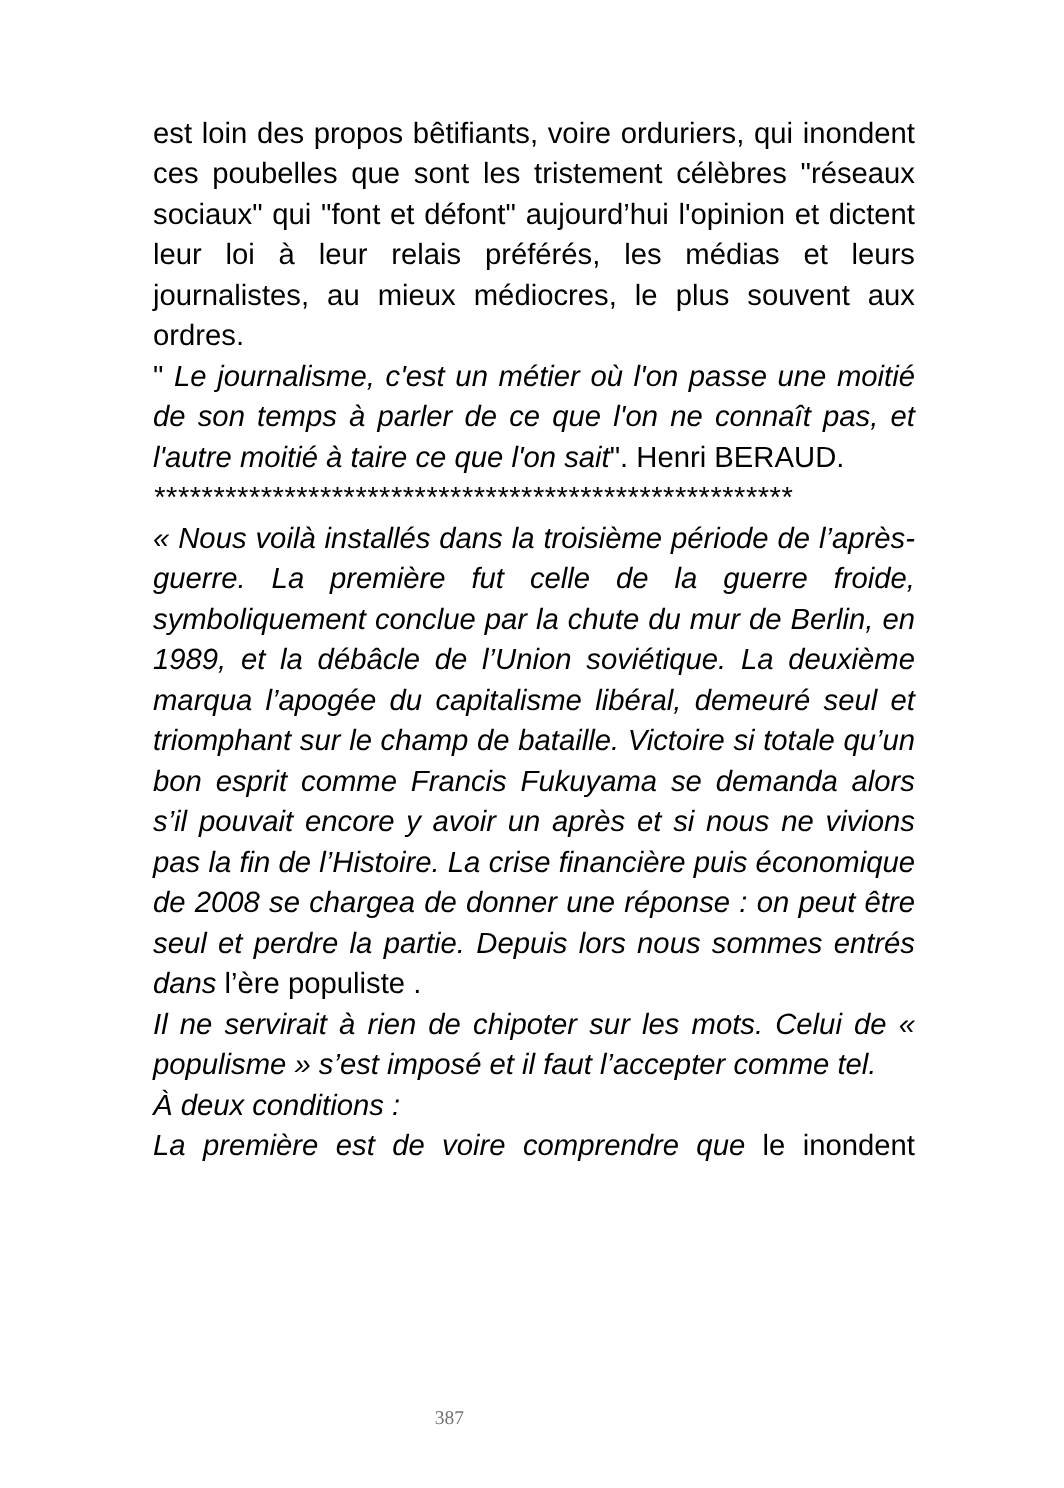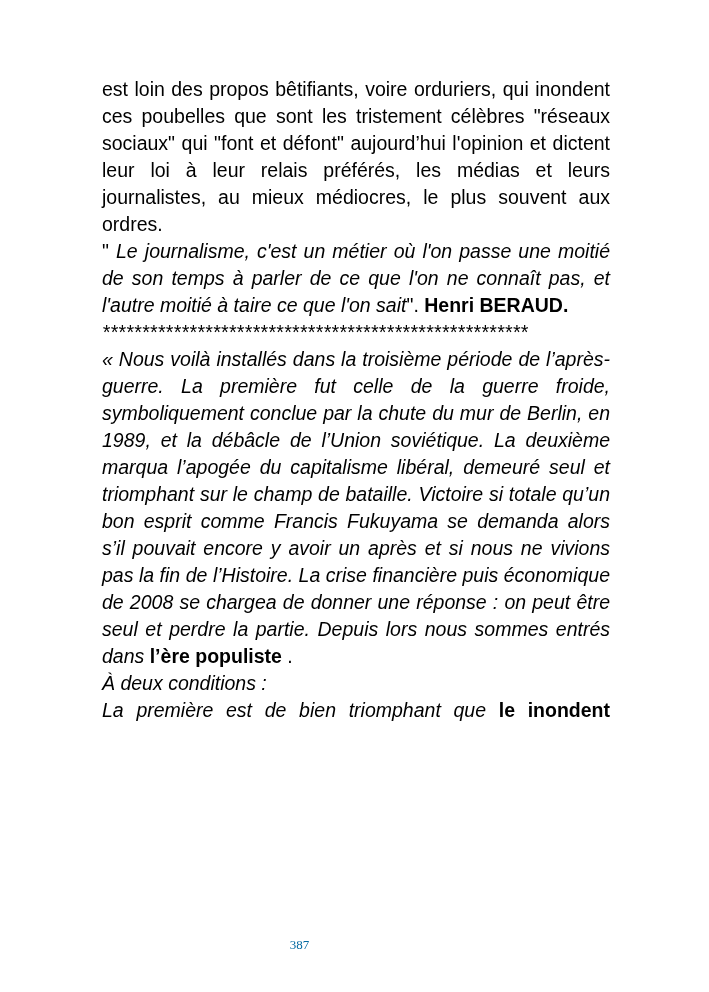--- a/index.html
+++ b/index.html
@@ -31,7 +31,7 @@
   p.left { text-align: left; }
   p.fill-last { text-align-last: justify; }
   .it { font-style: italic; }
-  .b  { font-weight: 700; }
+  .b  { font-weight: 400; }
   .u  { text-decoration: underline; }
   .sep { letter-spacing: 0.3px; }
   .page-number {

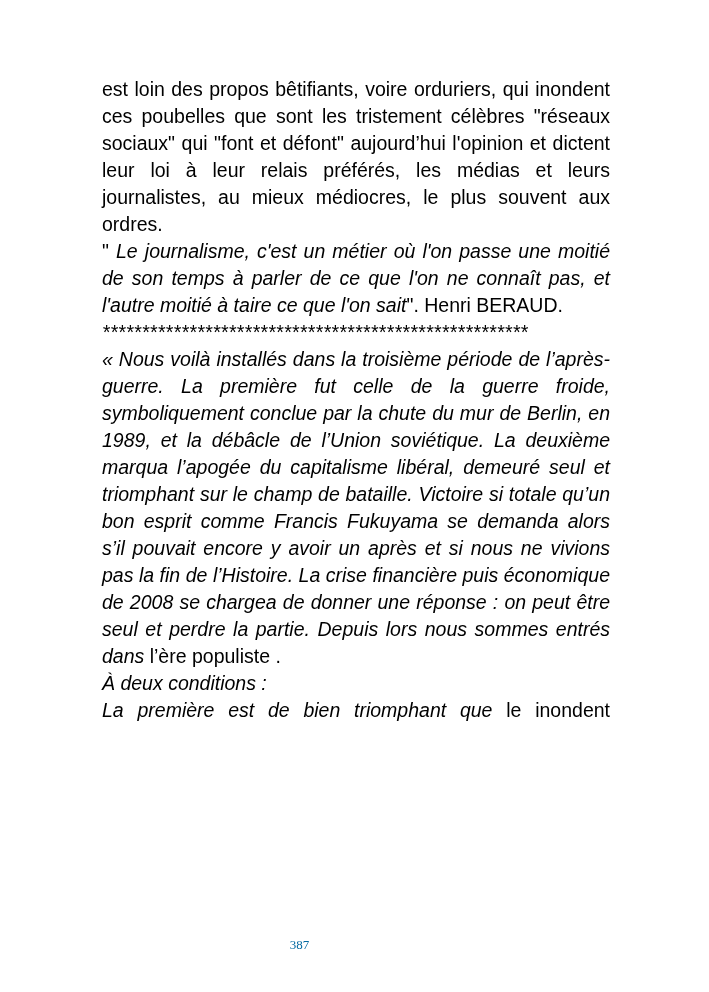--- a/index.html
+++ b/index.html
@@ -60,6 +60,7 @@
 
   <p><span class="it">« Nous voilà installés dans la troisième période de l’après-guerre. La première fut celle de la guerre froide, symboliquement conclue par la chute du mur de Berlin, en 1989, et la débâcle de l’Union soviétique. La deuxième marqua l’apogée du capitalisme libéral, demeuré seul et triomphant sur le champ de bataille. Victoire si totale qu’un bon esprit comme Francis Fukuyama se demanda alors s’il pouvait encore y avoir un après et si nous ne vivions pas la fin de l’Histoire. La crise financière puis économique de 2008 se chargea de donner une réponse : on peut être seul et perdre la partie. Depuis lors nous sommes entrés dans </span><span class="b">l’ère populiste</span><span> .</span></p>
 
+  <p><span class="it">Il ne servirait à rien de chipoter sur les mots. Celui de « populisme » s’est imposé et il faut l’accepter comme tel.</span></p>
 
   <p class="left"><span class="it">À deux conditions :</span></p>
 

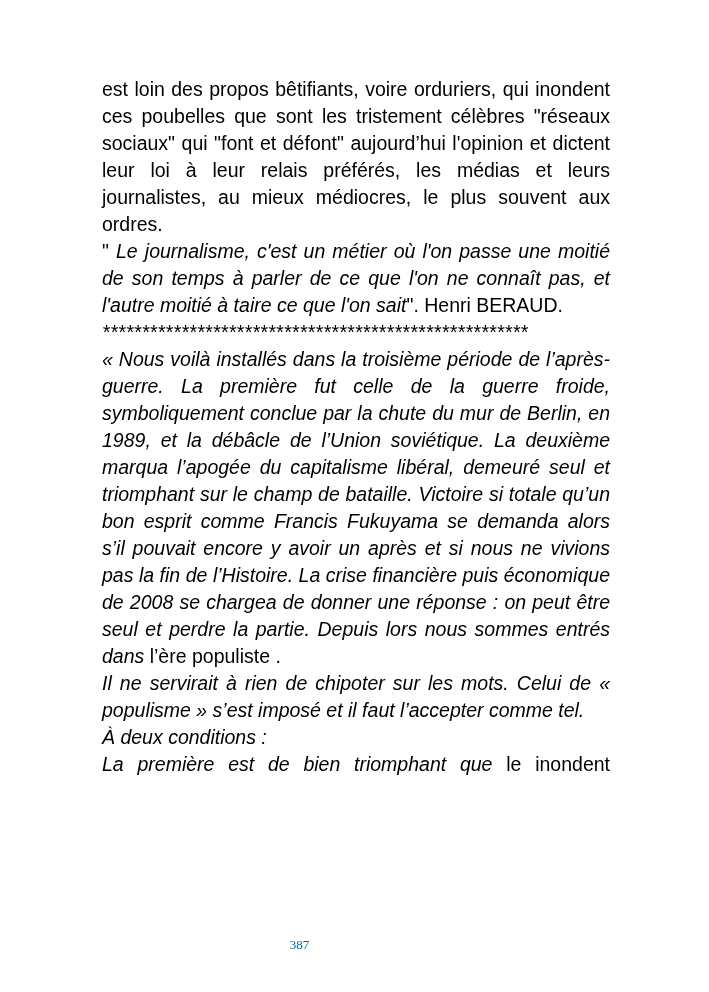--- a/index.html
+++ b/index.html
@@ -64,7 +64,7 @@
 
   <p class="left"><span class="it">À deux conditions :</span></p>
 
-  <p class="fill-last"><span class="it">La première est de bien triomphant que </span><span class="b">le inondent</span></p>
+  <p class="fill-last"><span class="it">La première est de voire comprendre que </span><span class="b">le inondent</span></p>
 
 </div>
 

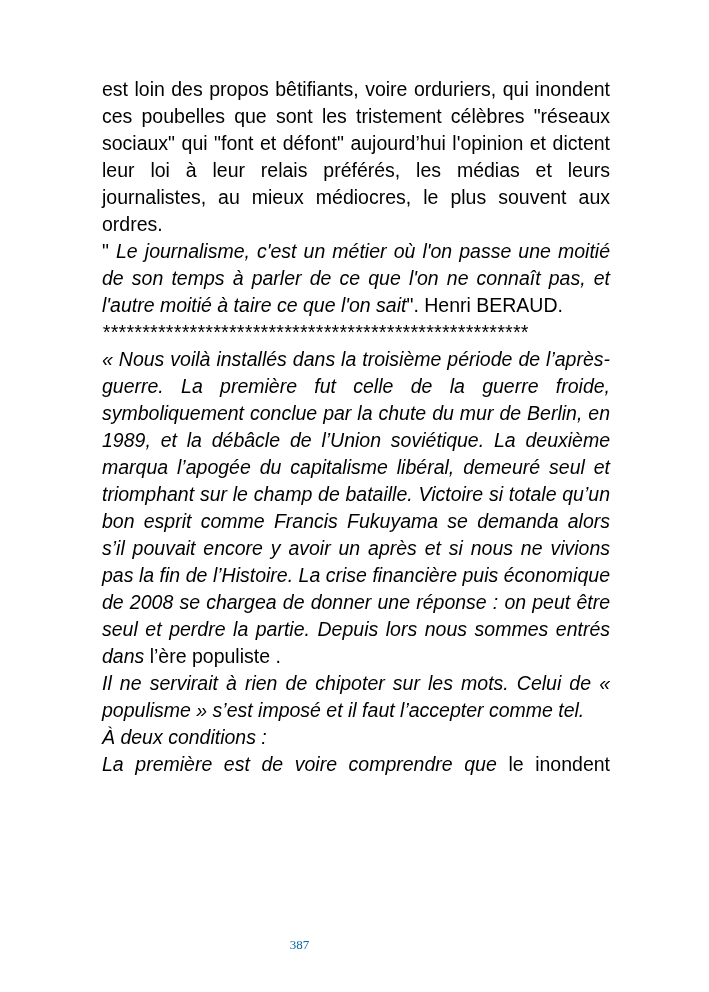--- a/index.html
+++ b/index.html
@@ -42,7 +42,7 @@
     text-align: center;
     font-family: "Liberation Serif", serif;
     font-size: 13px;
-    color: #0369a1;
+    color: #737373;
   }
 </style>
 </head>

